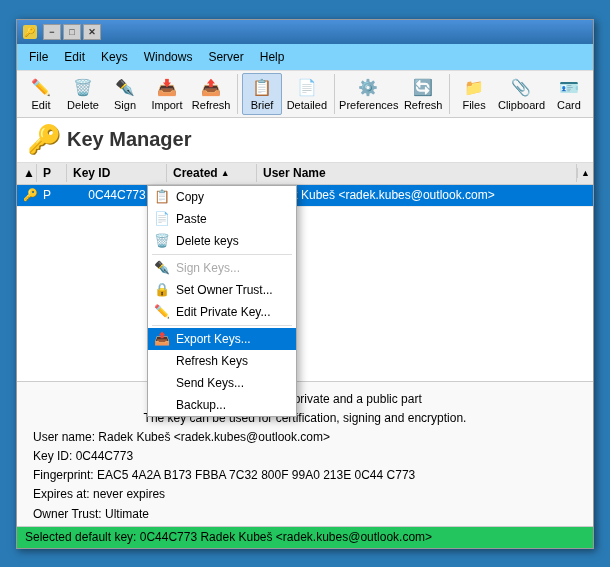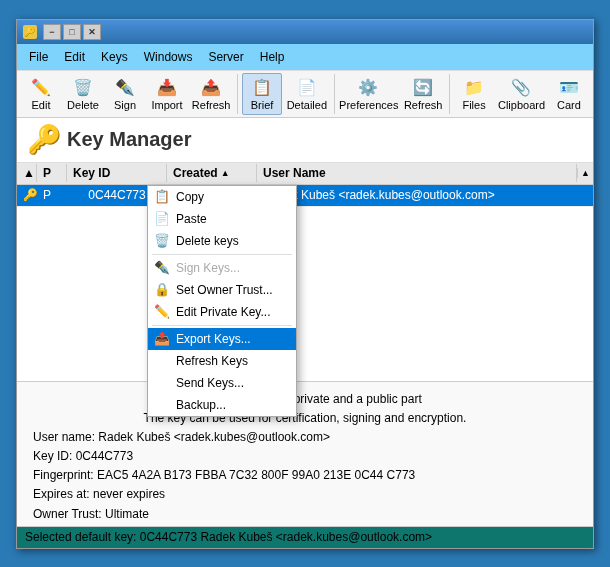--- a/index.html
+++ b/index.html
@@ -198,7 +198,7 @@
       overflow: auto;
     }
     .status-bar {
-      background: #0f766e;
+      background: #22c55e;
       border-top: 1px solid #ccc;
       height: 22px;
       display: flex;

